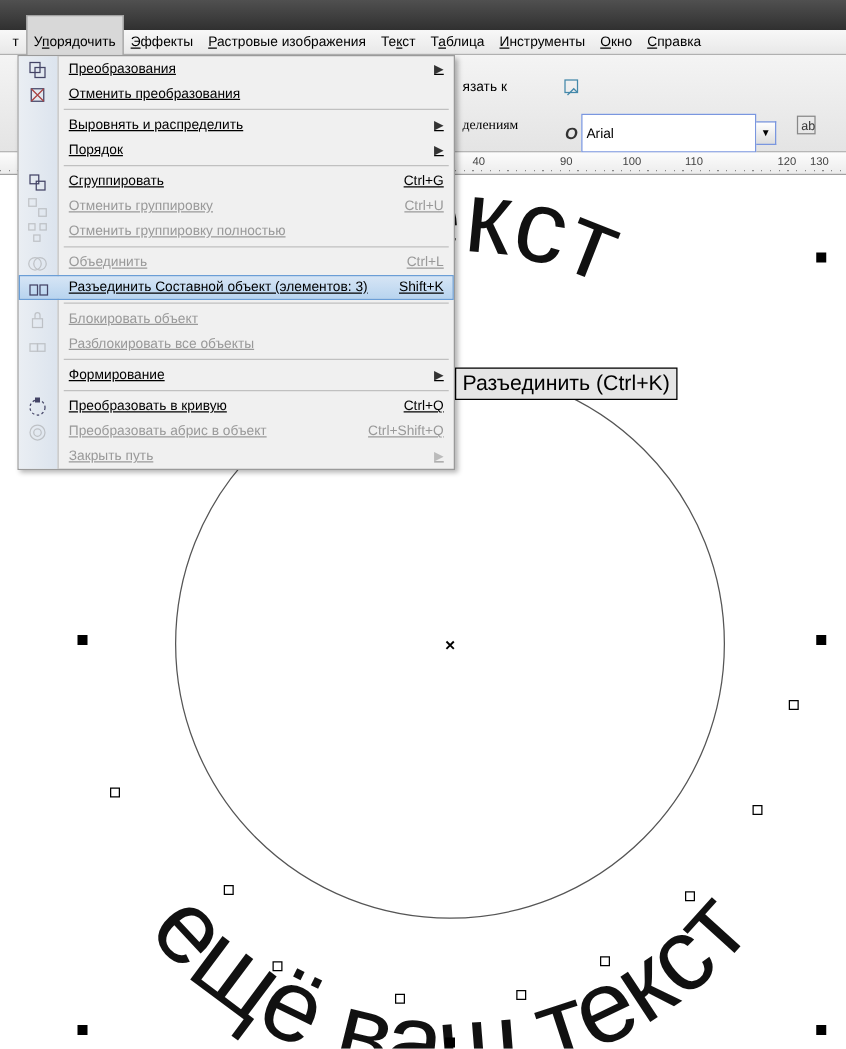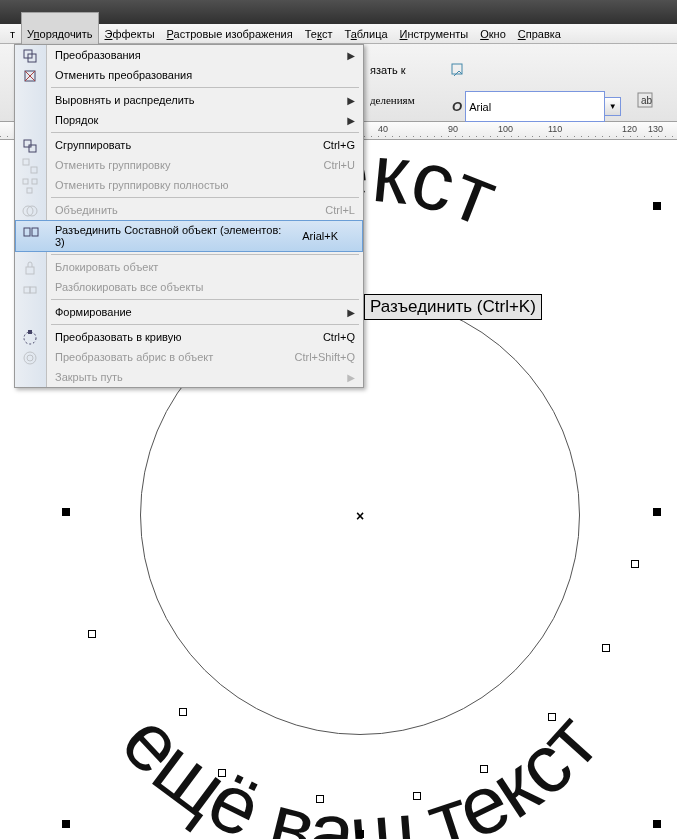--- a/index.html
+++ b/index.html
@@ -34,7 +34,7 @@
 
 .dropdown { position: absolute; top: 44px; left: 14px; width: 350px; background: #f0f0f0; border: 1px solid #9a9a9a; box-shadow: 2px 2px 4px rgba(0,0,0,0.3); font-size: 11px; z-index: 100; }
 .dd-icon-col { position: absolute; top: 0; bottom: 0; left: 0; width: 32px; background: linear-gradient(90deg,#eaeef3,#dce4ee); border-right: 1px solid #c0c0c0; }
-.dd-item { position: relative; padding: 4px 8px 4px 40px; display: flex; justify-content: space-between; align-items: center; cursor: default; }
+.dd-item { position: relative; padding: 4px 8px 4px 40px; display: flex; justify-content: space-between; align-items: center; cursor: default; text-decoration: underline; }
 .dd-item.disabled { color: #999; }
 .dd-item.highlighted { background: linear-gradient(#d6e5f5,#b8d4ef); border: 1px solid #6b9ed6; padding: 3px 24px 3px 39px; gap: 17px; }
 .dd-item .arrow { font-size: 10px; color: #333; }

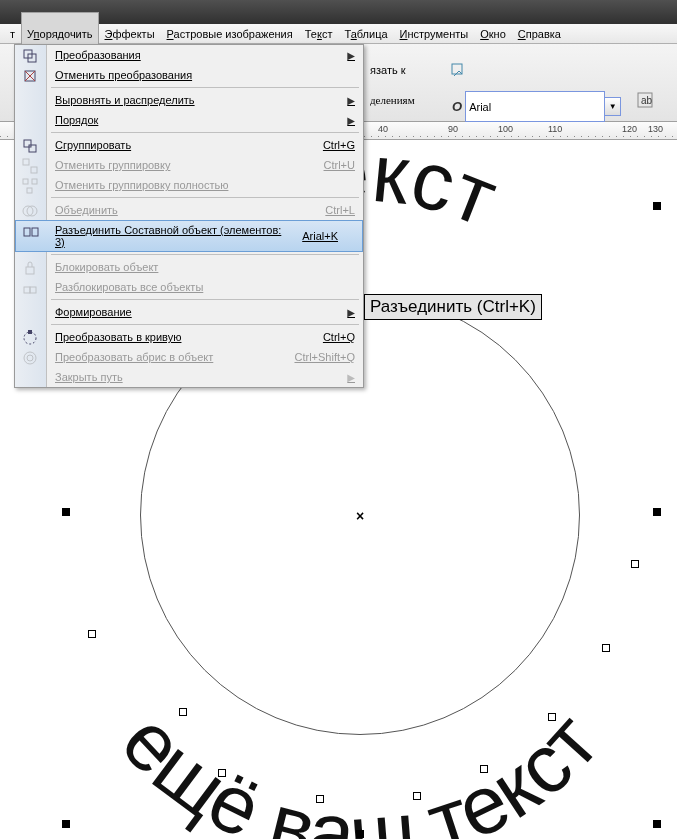--- a/index.html
+++ b/index.html
@@ -36,7 +36,7 @@
 .dd-icon-col { position: absolute; top: 0; bottom: 0; left: 0; width: 32px; background: linear-gradient(90deg,#eaeef3,#dce4ee); border-right: 1px solid #c0c0c0; }
 .dd-item { position: relative; padding: 4px 8px 4px 40px; display: flex; justify-content: space-between; align-items: center; cursor: default; text-decoration: underline; }
 .dd-item.disabled { color: #999; }
-.dd-item.highlighted { background: linear-gradient(#d6e5f5,#b8d4ef); border: 1px solid #6b9ed6; padding: 3px 24px 3px 39px; gap: 17px; }
+.dd-item.highlighted { background: linear-gradient(#d6e5f5,#b8d4ef); border: 1px solid #6b9ed6; padding: 3px 7px 3px 39px; gap: 17px; }
 .dd-item .arrow { font-size: 10px; color: #333; }
 .dd-item.disabled .arrow { color: #bbb; }
 .dd-sep { margin: 2px 4px 2px 36px; border-top: 1px solid #c0c0c0; }

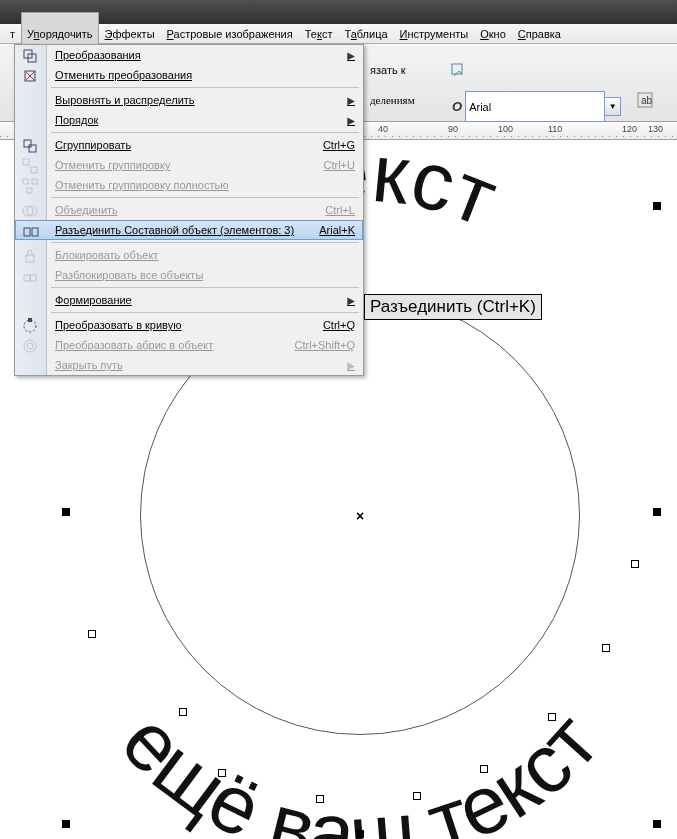--- a/index.html
+++ b/index.html
@@ -200,7 +200,7 @@
           <rect x="10" y="5" width="6" height="8" fill="none" stroke="#446"></rect>
         </svg></span>
     <span>Разъединить Составной объект (элементов: 3)</span>
-      <span>Arial+K</span>
+      <span>Shift+K</span>
   </div>
   <div class="dd-sep"></div>
   <div class="dd-item disabled">

